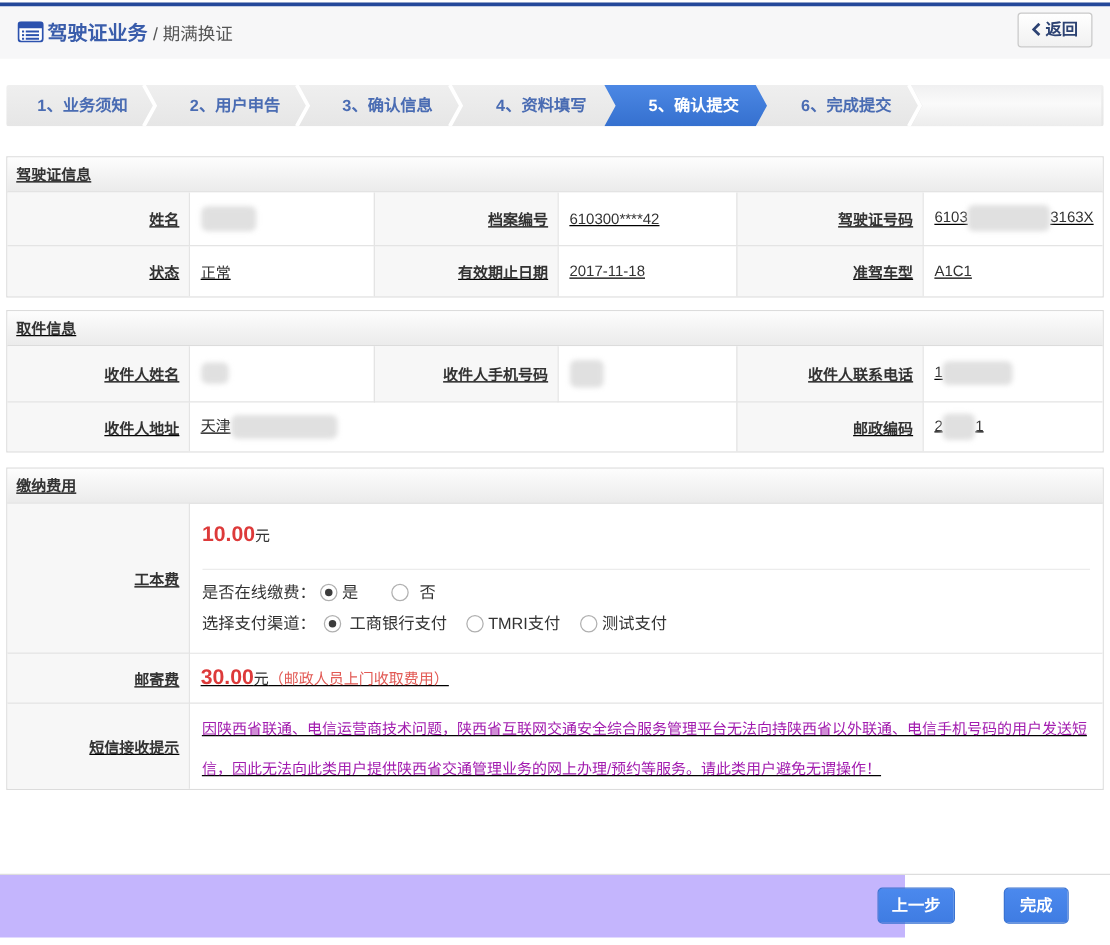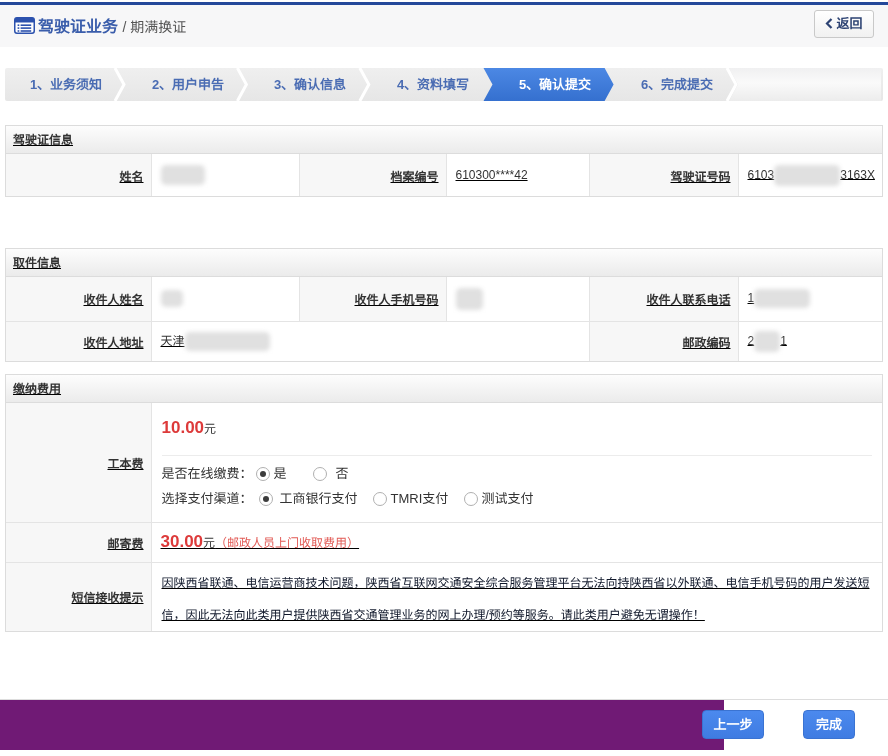--- a/index.html
+++ b/index.html
@@ -131,6 +131,14 @@
       <td class="lbl">驾驶证号码</td>
       <td class="val">6103<span class="blur" style="width:66px;height:21px;"></span>3163X</td>
     </tr>
+    <tr style="height:41px;">
+      <td class="lbl">状态</td>
+      <td class="val">正常</td>
+      <td class="lbl">有效期止日期</td>
+      <td class="val">2017-11-18</td>
+      <td class="lbl">准驾车型</td>
+      <td class="val">A1C1</td>
+    </tr>
   </tbody>
     </table>
 </div>

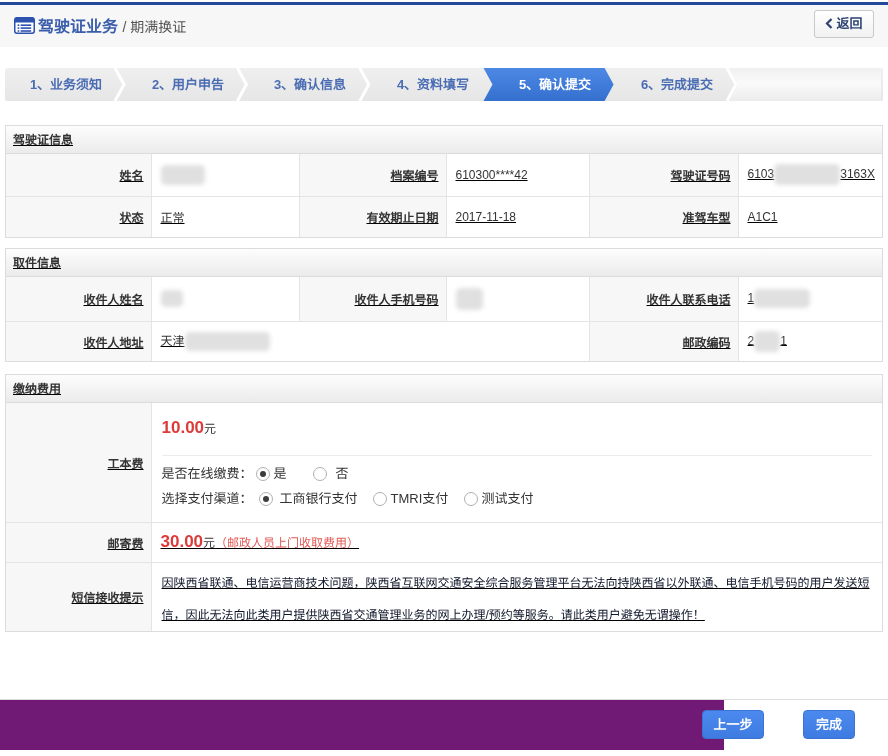--- a/index.html
+++ b/index.html
@@ -48,7 +48,7 @@
     background:linear-gradient(#fafafa,#e8e8e8); border:1px solid #b9b9b9; border-radius:3px;
     font-size:13px; font-weight:bold; color:#333; text-align:center; line-height:25px; }
 
-  table.grid td.smstxt { font-size:12px; color:#0f172a; line-height:32px; padding:4px 6px 0 10px; }
+  table.grid td.smstxt { font-size:12px; color:#a21caf; line-height:32px; padding:4px 6px 0 10px; }
 
   
   #botline { position:absolute; left:0; top:699px; width:888px; height:1px; background:#ddd; }

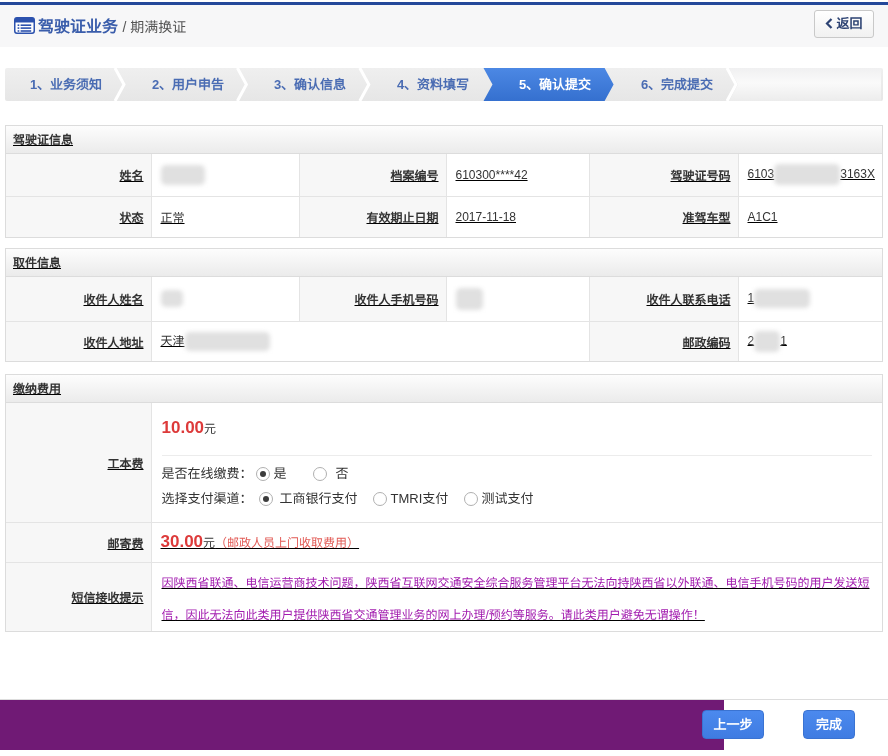--- a/index.html
+++ b/index.html
@@ -52,7 +52,7 @@
 
   
   #botline { position:absolute; left:0; top:699px; width:888px; height:1px; background:#ddd; }
-  #botstrip { position:absolute; left:0; top:700px; width:724px; height:50px; background:#701a75; }
+  #botstrip { position:absolute; left:0; top:700px; width:724px; height:50px; background:#c4b5fd; }
   .bluebtn { position:absolute; top:10px; height:29px; background:linear-gradient(#4b89ee,#3f7ce2);
     border:1px solid #3a73d2; border-radius:4px; color:#fff; font-size:13px; font-weight:bold;
     text-align:center; line-height:27px; }

